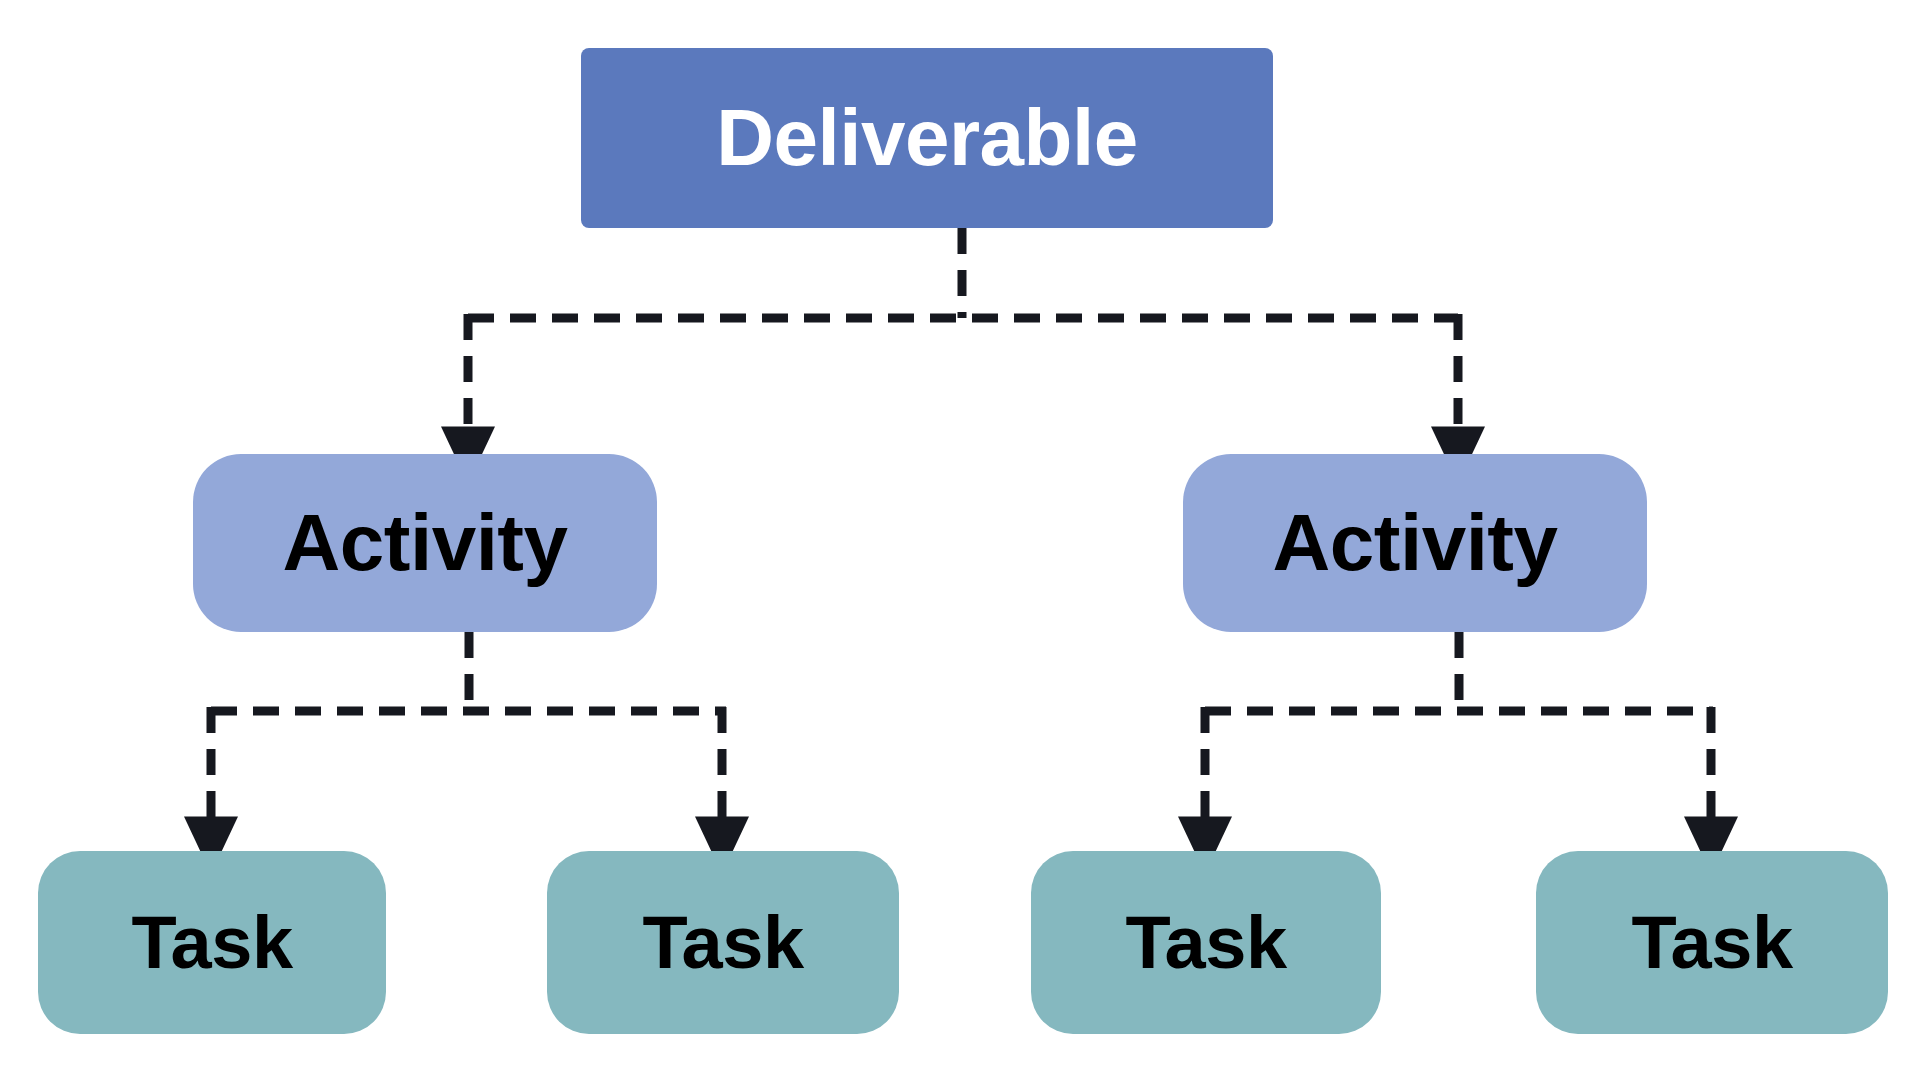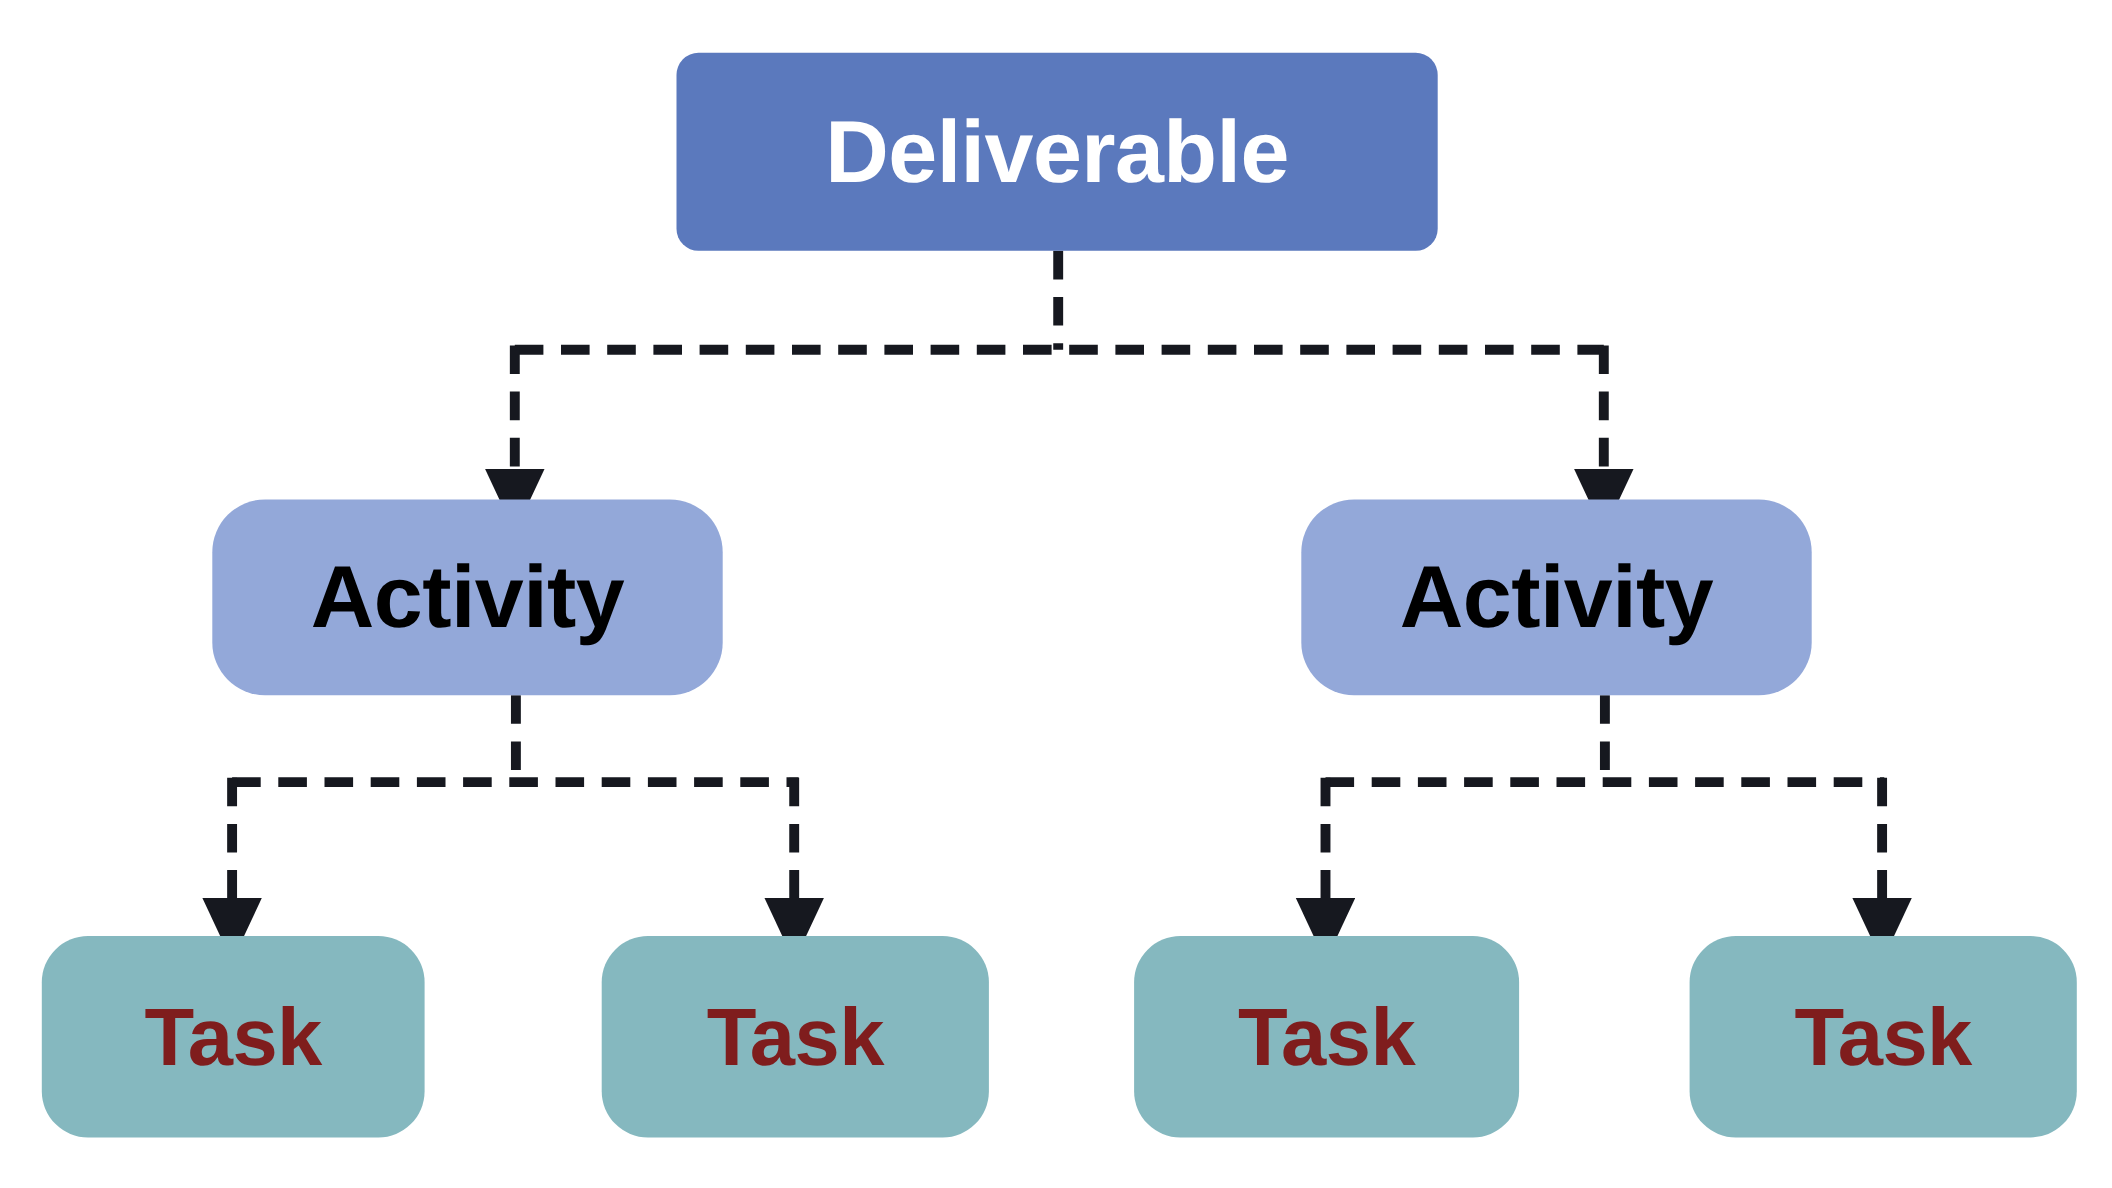--- a/index.html
+++ b/index.html
@@ -45,12 +45,12 @@
 
   
   .node-deliverable {
-    left: 615px;
+    left: 581px;
     top: 48px;
     width: 692px;
     height: 180px;
     background: #5b79bd;
-    border-radius: 20px;
+    border-radius: 8px;
   }
   .node-deliverable .node-label {
     color: #ffffff;

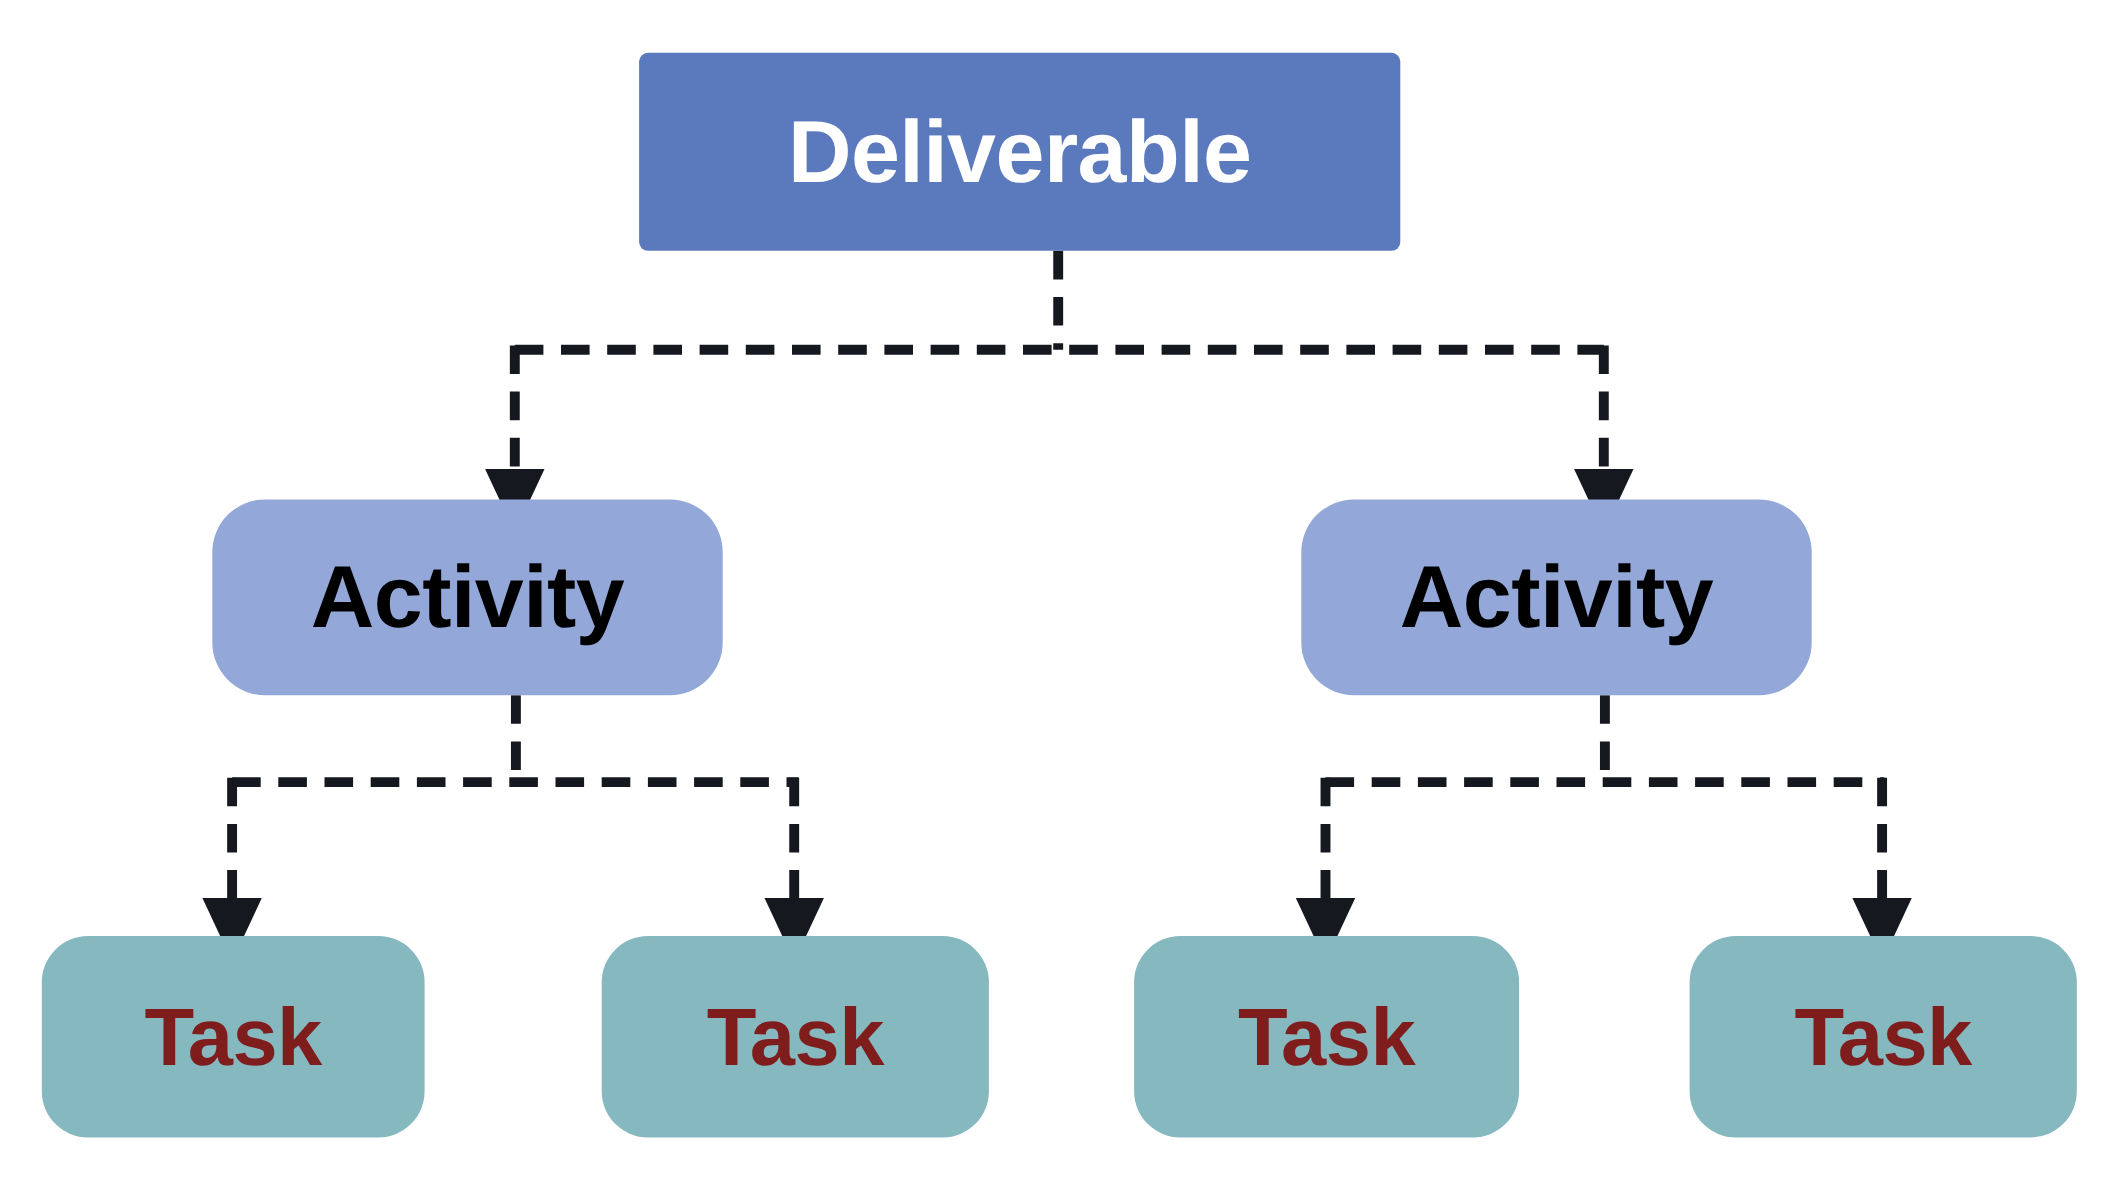--- a/index.html
+++ b/index.html
@@ -80,7 +80,7 @@
     border-radius: 42px;
   }
   .node-task .node-label {
-    color: #7f1d1d;
+    color: #000000;
     font-size: 74px;
   }
   .node-task-1 { left: 38px;   width: 348px; }

